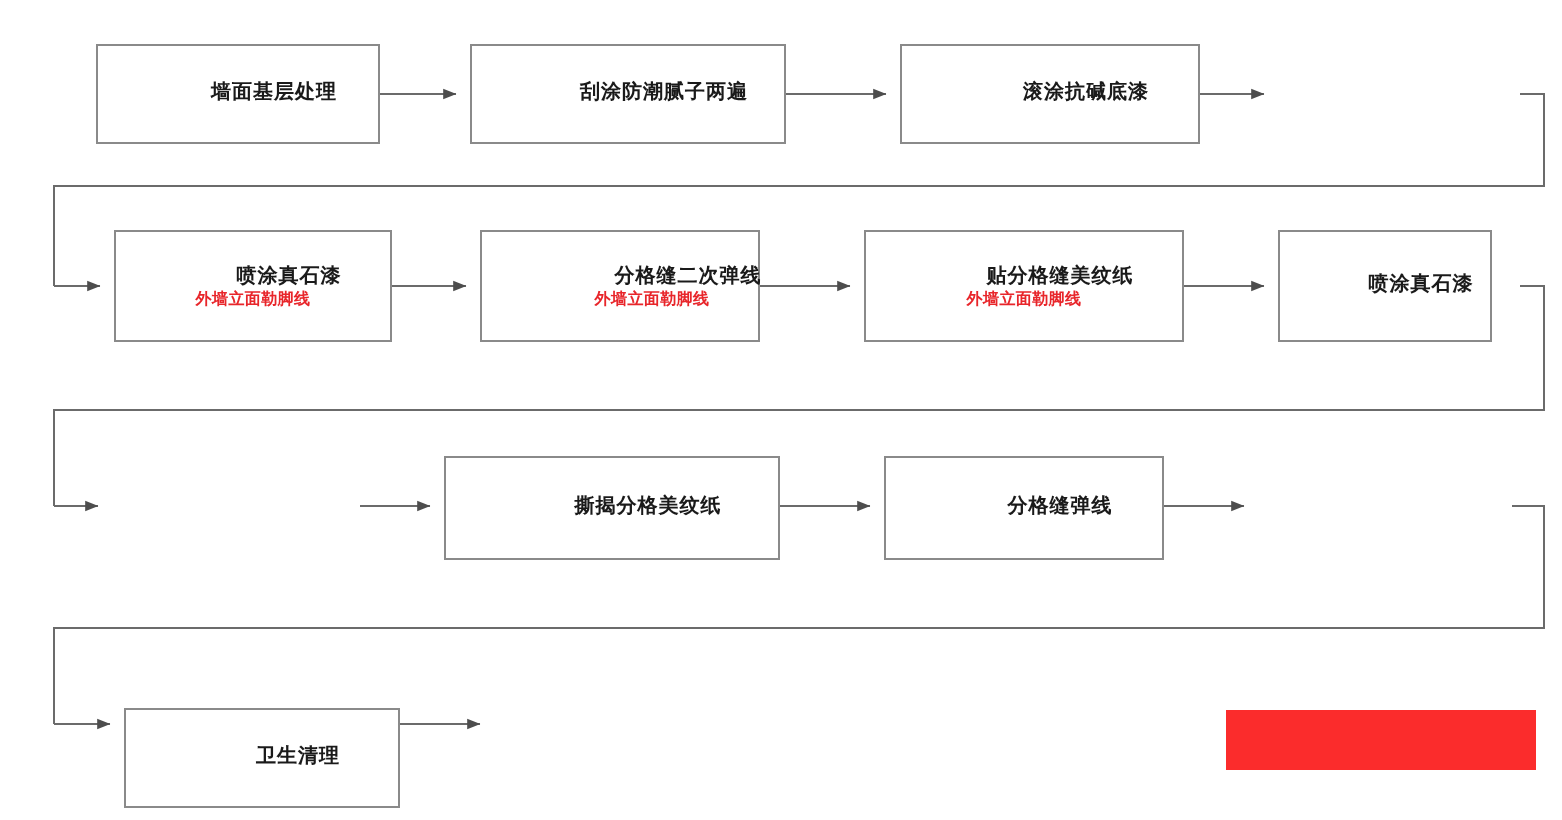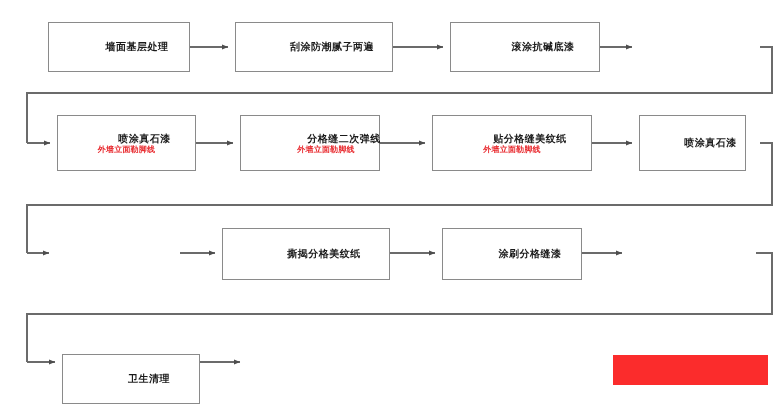--- a/index.html
+++ b/index.html
@@ -156,7 +156,7 @@
   </div>
 
   <div class="node" style="left:442px; top:228px; width:140px; height:52px;">
-    <span class="node-label">涂刷分格缝漆</span>
+    <span class="node-label">分格缝弹线</span>
   </div>
 
 

